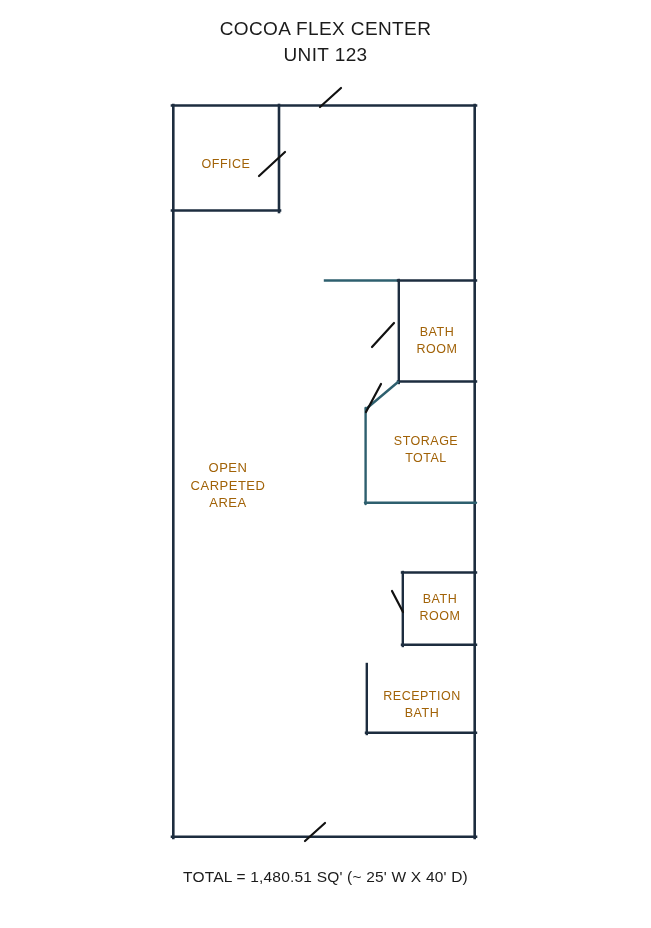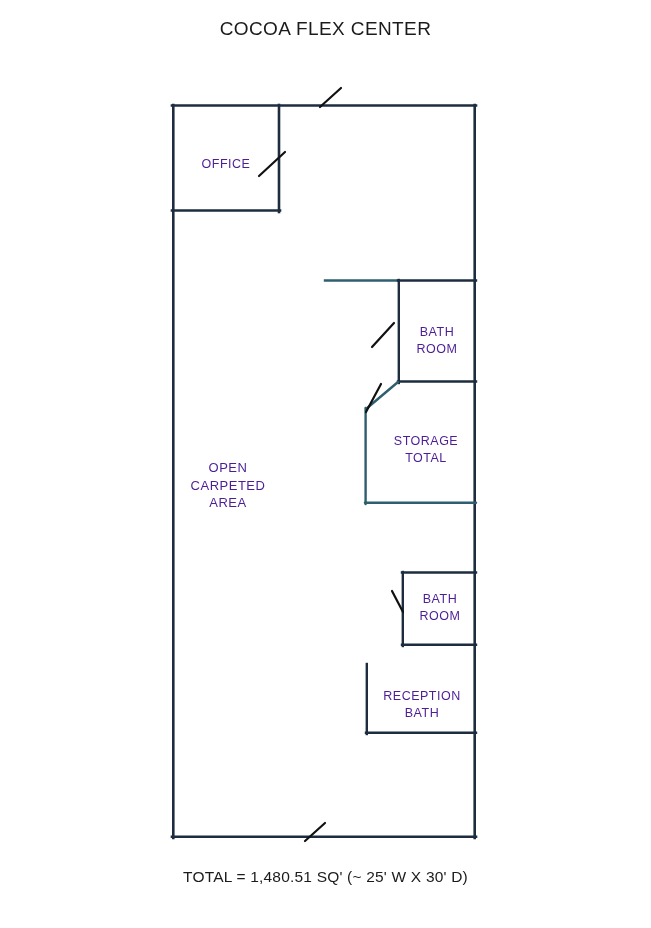--- a/index.html
+++ b/index.html
@@ -61,6 +61,7 @@
 
   <div class="title-block">
     <div class="title-line">COCOA FLEX CENTER</div>
+    <div class="title-line">UNIT 123</div>
   </div>
 
   <svg class="plan-svg" viewBox="0 0 651 928">

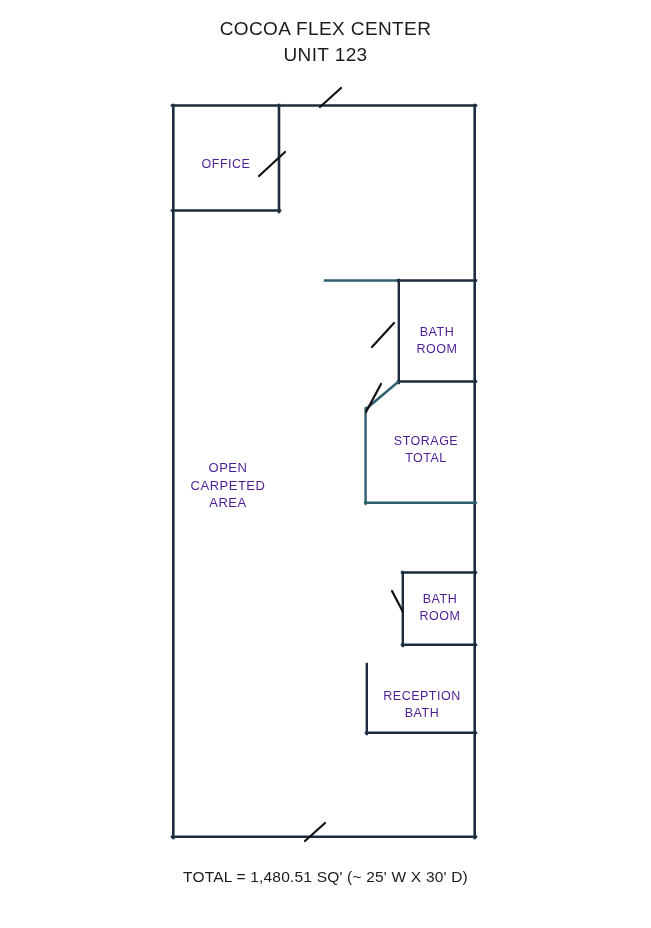--- a/index.html
+++ b/index.html
@@ -33,7 +33,7 @@
     font-size:12.5px;
     line-height:1.35;
     letter-spacing:0.5px;
-    color:#4c1d95;
+    color:#a16207;
     white-space:pre-line;
     pointer-events:none;
   }

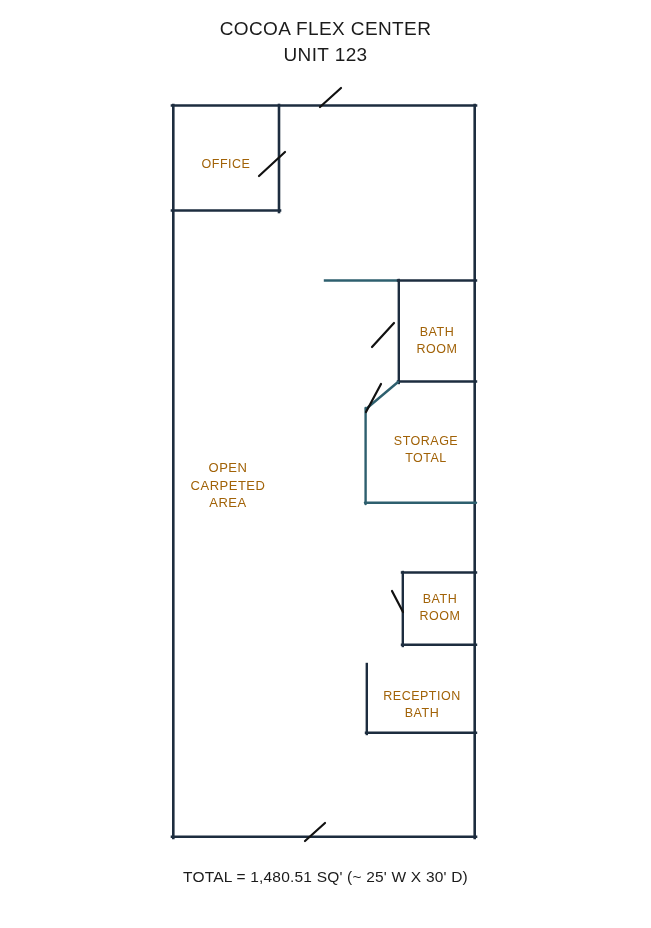--- a/index.html
+++ b/index.html
@@ -142,7 +142,7 @@
 BATH</div>
 
   <div class="total-block">
-    <span class="total-text">TOTAL = 1,480.51 SQ' (~ 25' W X 30' D)</span>
+    <span class="total-text">TOTAL = 1,480.51 SQ' (~ 25' W X 40' D)</span>
   </div>
 
 </div>

